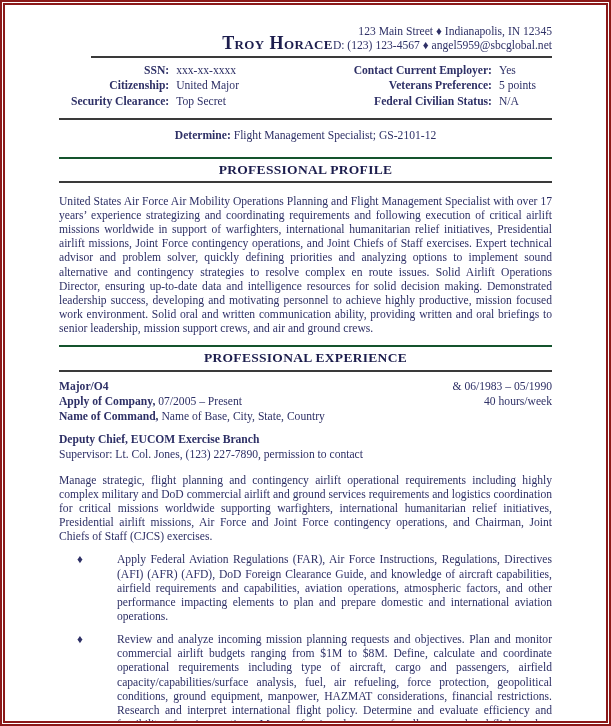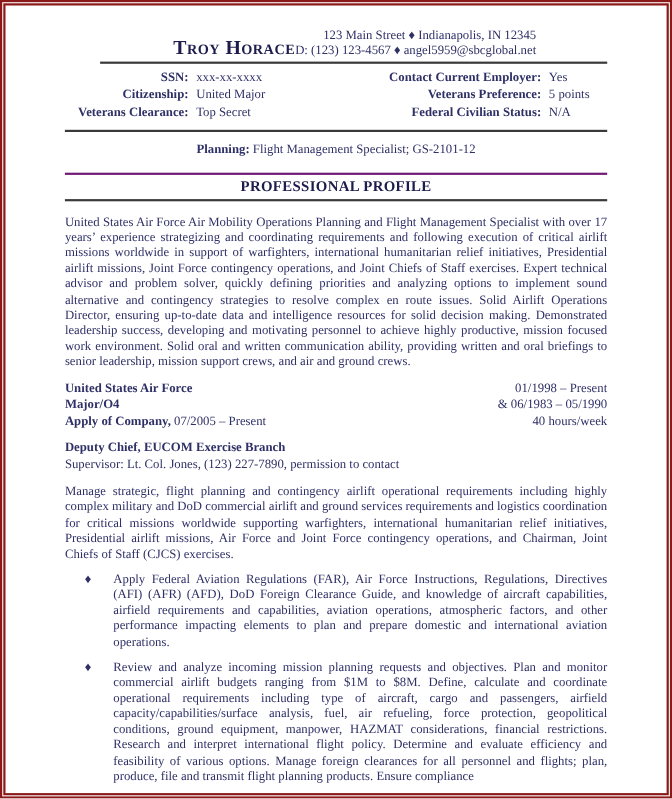--- a/index.html
+++ b/index.html
@@ -14,7 +14,7 @@
     overflow:hidden;
   }
   .rule-b { border-bottom:2px solid #3a3a3a; }
-  .header { display:flex; justify-content:center; align-items:flex-end; padding-bottom:3px;margin-left:32px; }
+  .header { display:flex; justify-content:flex-end; align-items:flex-end; padding-bottom:3px;margin-left:32px; }
   .name {
     font-weight:bold; font-size:18px; font-variant:small-caps;
     letter-spacing:.4px; color:#1c1d4d; padding-left:2px; line-height:1.05;

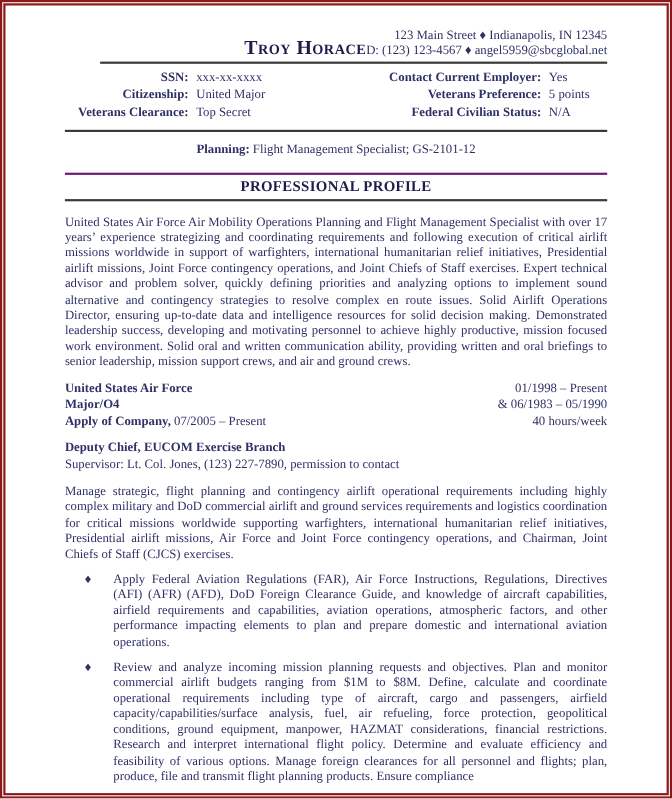--- a/index.html
+++ b/index.html
@@ -59,7 +59,7 @@
       <span class="info-value">xxx-xx-xxxx</span>
       <span class="info-label">Citizenship:</span>
       <span class="info-value">United Major</span>
-      <span class="info-label">Veterans Clearance:</span>
+      <span class="info-label">Security Clearance:</span>
       <span class="info-value">Top Secret</span>
     </div>
     <div class="info-col right">

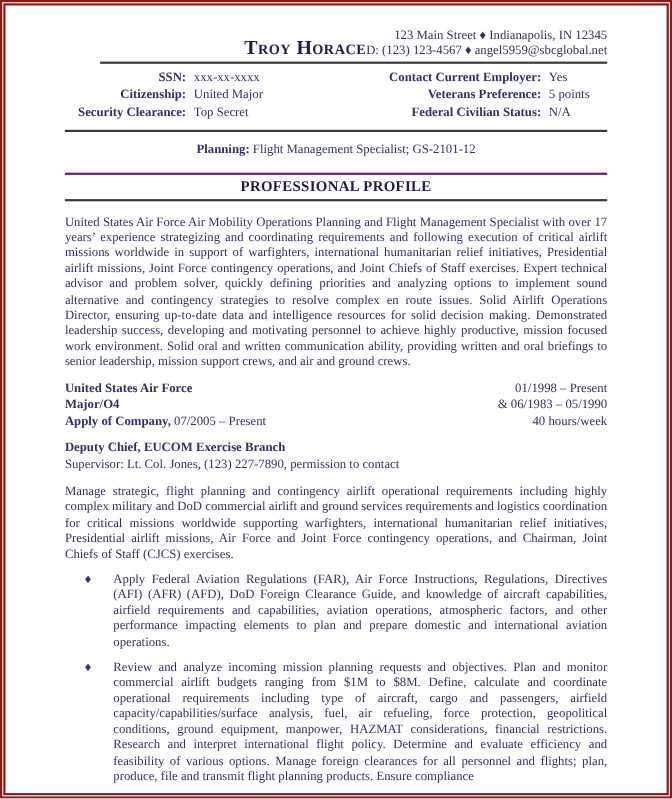--- a/index.html
+++ b/index.html
@@ -74,7 +74,7 @@
 
   <div class="objective">
     <div>
-      <b>Planning:</b>
+      <b>Determine:</b>
       <span>Flight Management Specialist; GS-2101-12</span>
     </div>
   </div>

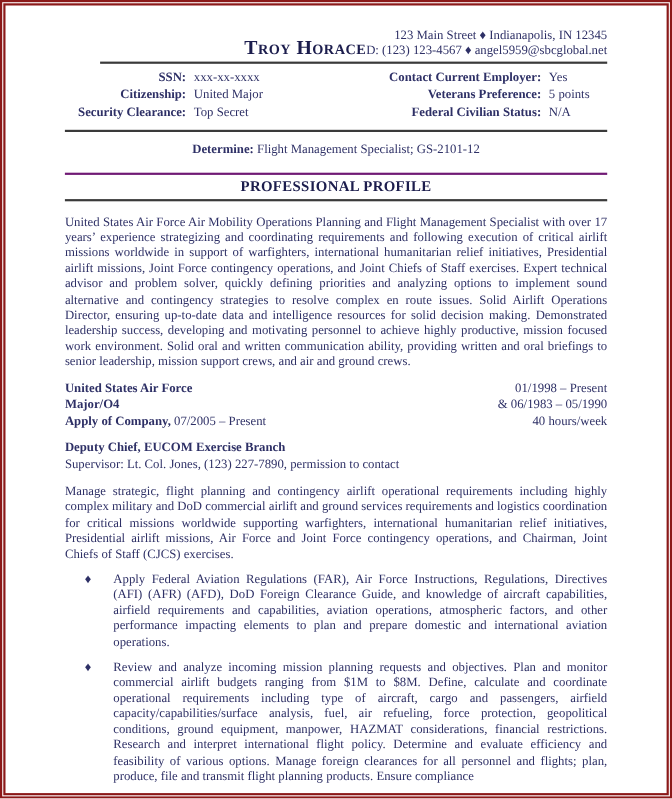--- a/index.html
+++ b/index.html
@@ -27,7 +27,7 @@
   .info-label { font-weight:bold; justify-self:end; }
   .objective { text-align:center; padding:9px 0 8px; }
   .section-heading {
-    border-top:2px solid #701a75; border-bottom:2px solid #3a3a3a;
+    border-top:2px solid #14532d; border-bottom:2px solid #3a3a3a;
     text-align:center; font-weight:bold; font-size:13.5px;
     padding:3px 0; margin:6px 0 7px; color:#1c1d4d; letter-spacing:.3px;
   }

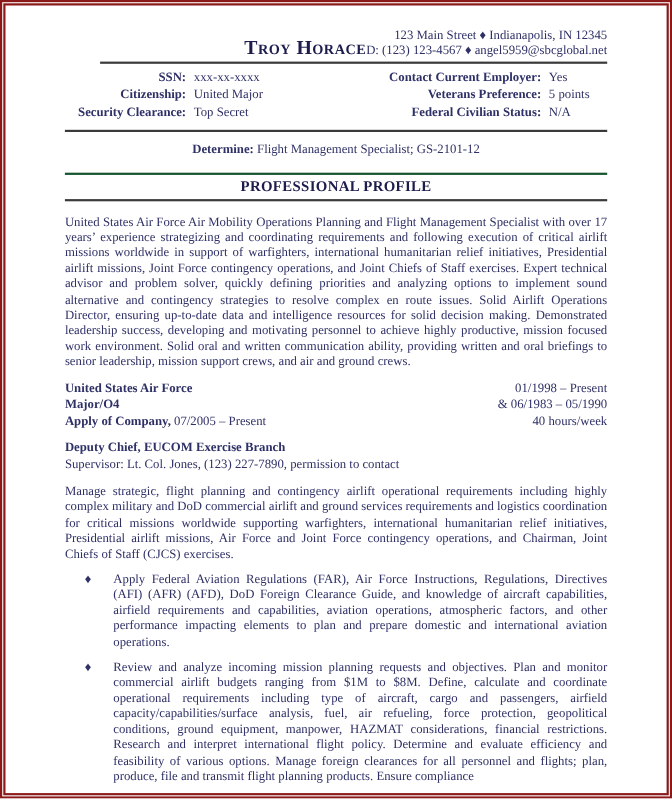--- a/index.html
+++ b/index.html
@@ -83,6 +83,7 @@
 
   <p class="para">United States Air Force Air Mobility Operations Planning and Flight Management Specialist with over 17 years’ experience strategizing and coordinating requirements and following execution of critical airlift missions worldwide in support of warfighters, international humanitarian relief initiatives, Presidential airlift missions, Joint Force contingency operations, and Joint Chiefs of Staff exercises. Expert technical advisor and problem solver, quickly defining priorities and analyzing options to implement sound alternative and contingency strategies to resolve complex en route issues. Solid Airlift Operations Director, ensuring up-to-date data and intelligence resources for solid decision making. Demonstrated leadership success, developing and motivating personnel to achieve highly productive, mission focused work environment. Solid oral and written communication ability, providing written and oral briefings to senior leadership, mission support crews, and air and ground crews.</p>
 
+  <div class="section-heading">PROFESSIONAL EXPERIENCE</div>
 
   <div>
     <div class="exp-row">

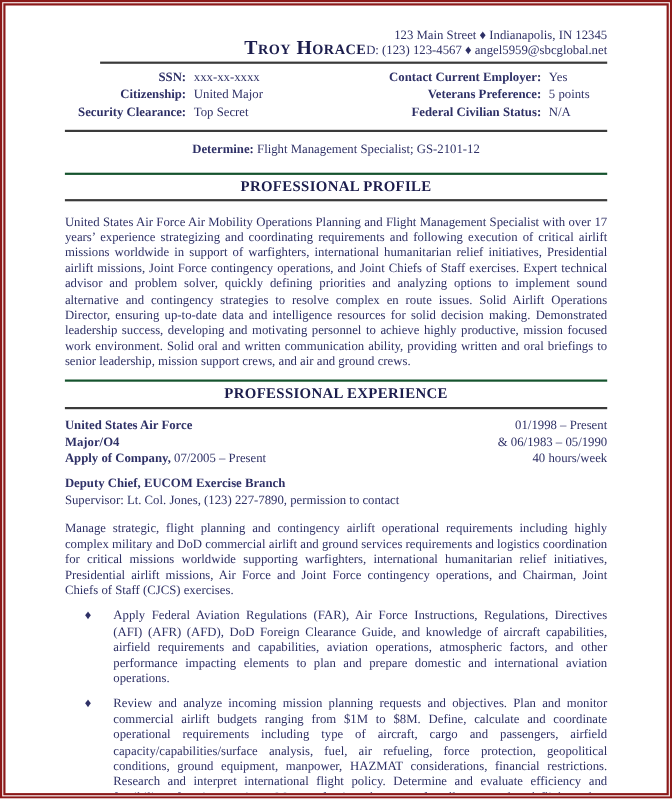--- a/index.html
+++ b/index.html
@@ -87,10 +87,6 @@
 
   <div>
     <div class="exp-row">
-      <span><b>United States Air Force</b><span></span></span>
-      <span>01/1998 – Present</span>
-    </div>
-    <div class="exp-row">
       <span><b>Major/O4</b><span></span></span>
       <span>&amp; 06/1983 – 05/1990</span>
     </div>

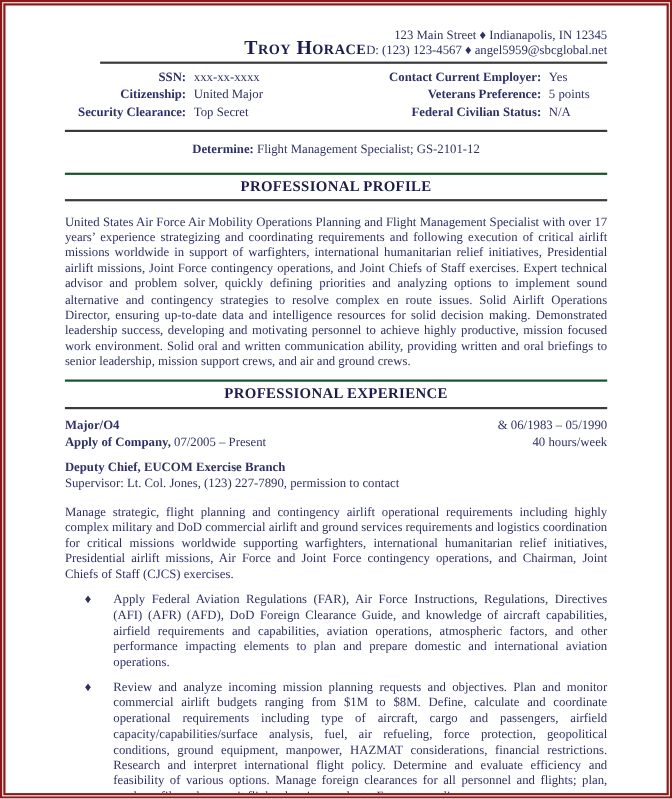--- a/index.html
+++ b/index.html
@@ -94,6 +94,10 @@
       <span><b>Apply of Company,</b><span> 07/2005 – Present</span></span>
       <span>40 hours/week</span>
     </div>
+    <div class="exp-row">
+      <span><b>Name of Command,</b><span> Name of Base, City, State, Country</span></span>
+      <span></span>
+    </div>
   </div>
 
   <div class="position-title">Deputy Chief, EUCOM Exercise Branch</div>

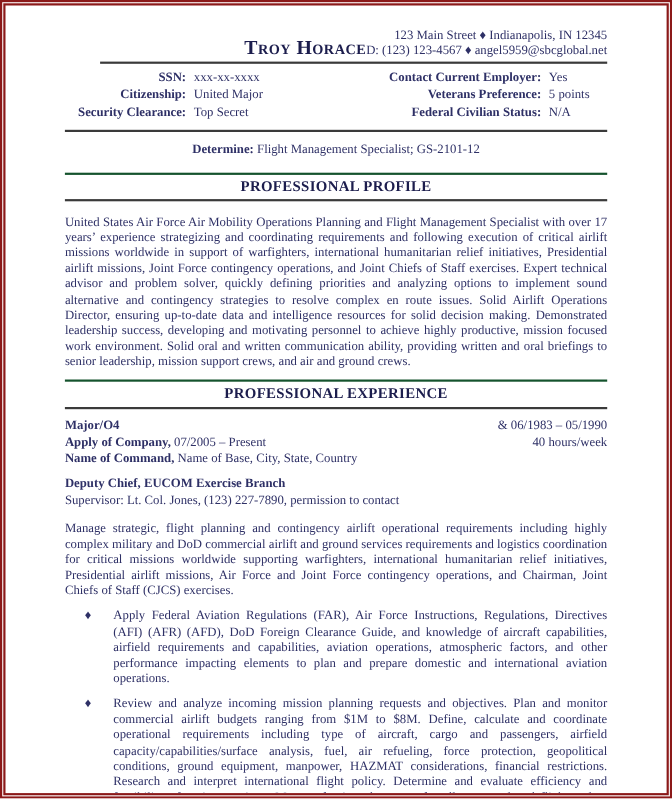--- a/index.html
+++ b/index.html
@@ -37,7 +37,7 @@
   .supervisor { line-height:1.3; margin-bottom:7px; }
   .bullet { display:flex; margin:0 0 9px 18px; }
   .bullet-glyph { flex:none; width:26px; }
-  .bullet-text { text-align:justify; }
+  .bullet-text { text-align:justify;margin-left:14px; }
   b { font-weight:bold; }
 </style>
 </head>

